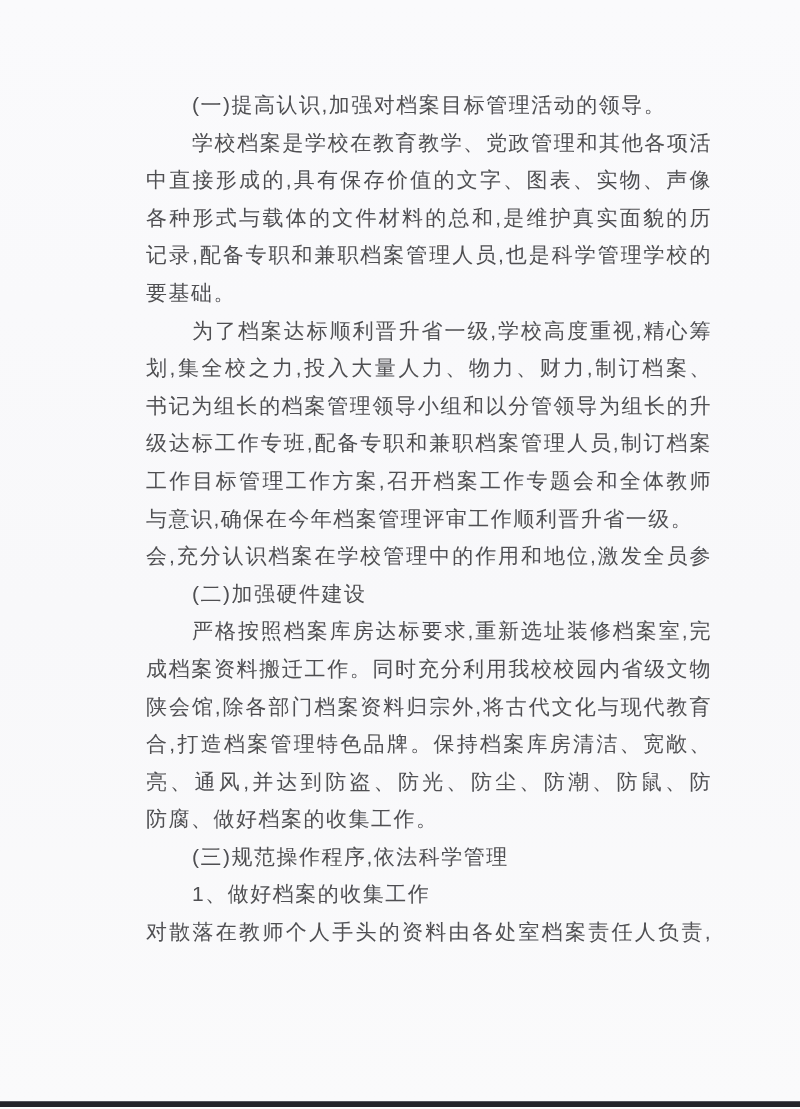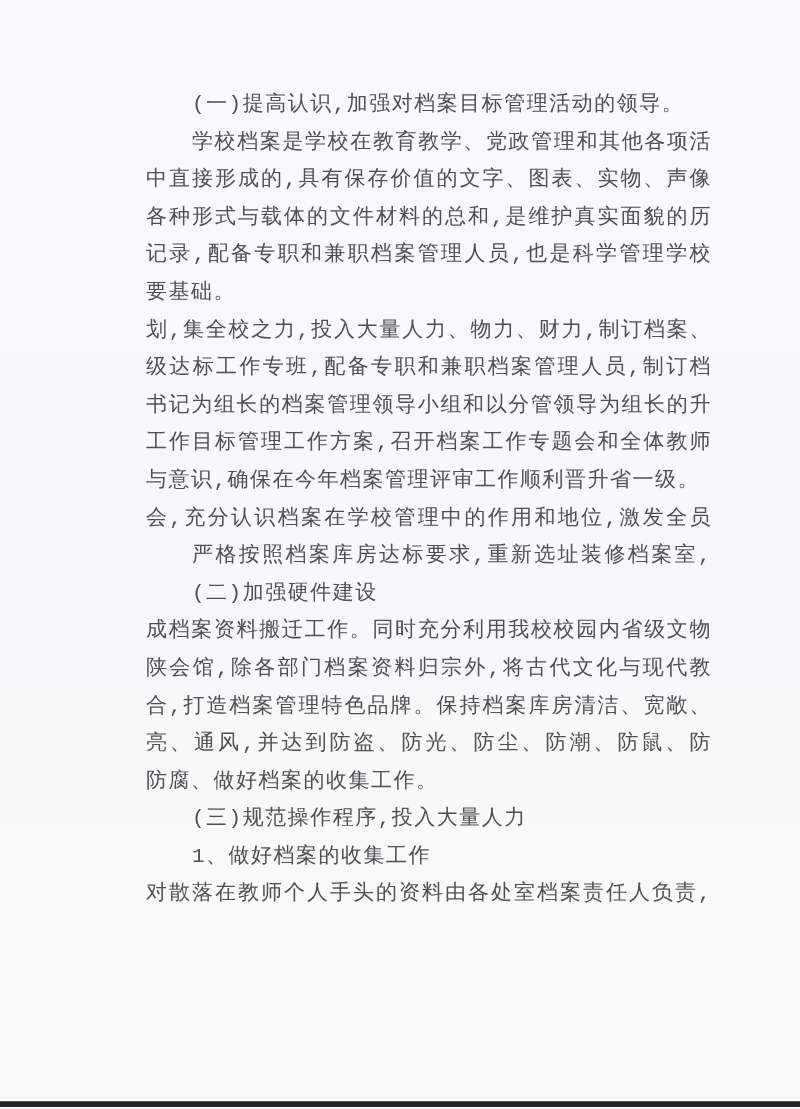--- a/index.html
+++ b/index.html
@@ -15,7 +15,7 @@
     width: 800px;
     height: 1109px;
     background: linear-gradient(180deg, #fafafc 0%, #f8f8fa 55%, #fafafb 100%);
-    font-family: Liberation Mono, monospace;
+    font-family: Liberation Sans, sans-serif;
     overflow: hidden;
   }
   .text-block {

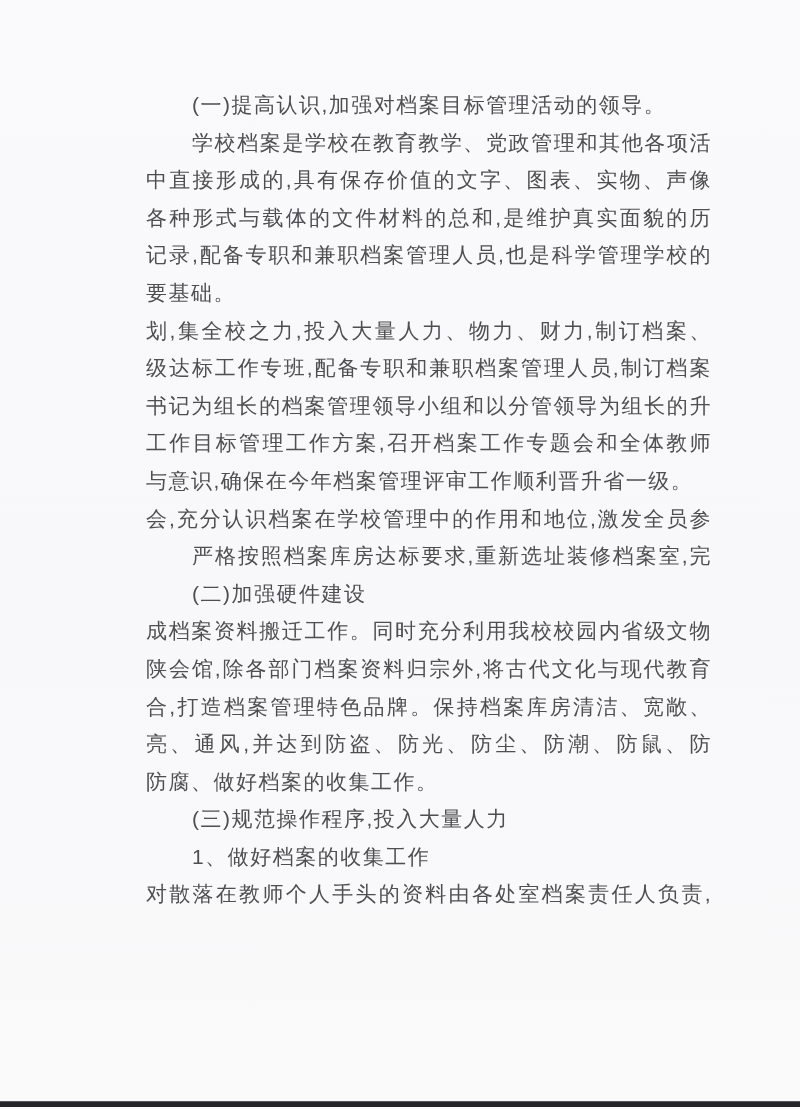--- a/index.html
+++ b/index.html
@@ -63,6 +63,7 @@
     <div class="line j">各种形式与载体的文件材料的总和,是维护真实面貌的历史</div>
     <div class="line j">记录,配备专职和兼职档案管理人员,也是科学管理学校的重</div>
     <div class="line">要基础。</div>
+    <div class="line ind j">为了档案达标顺利晋升省一级,学校高度重视,精心筹</div>
     <div class="line j">划,集全校之力,投入大量人力、物力、财力,制订档案、</div>
     <div class="line j">级达标工作专班,配备专职和兼职档案管理人员,制订档案</div>
     <div class="line j">书记为组长的档案管理领导小组和以分管领导为组长的升</div>

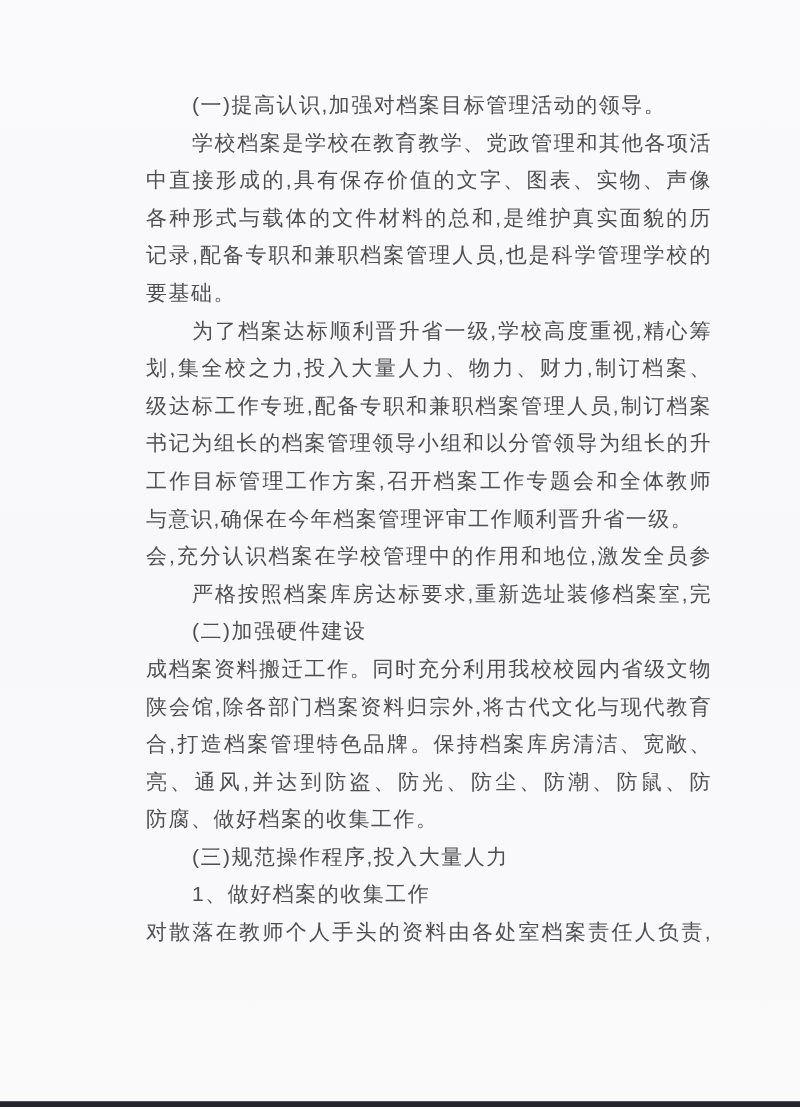--- a/index.html
+++ b/index.html
@@ -65,8 +65,8 @@
     <div class="line">要基础。</div>
     <div class="line ind j">为了档案达标顺利晋升省一级,学校高度重视,精心筹</div>
     <div class="line j">划,集全校之力,投入大量人力、物力、财力,制订档案、</div>
+    <div class="line j">书记为组长的档案管理领导小组和以分管领导为组长的升</div>
     <div class="line j">级达标工作专班,配备专职和兼职档案管理人员,制订档案</div>
-    <div class="line j">书记为组长的档案管理领导小组和以分管领导为组长的升</div>
     <div class="line j">工作目标管理工作方案,召开档案工作专题会和全体教师大</div>
     <div class="line">与意识,确保在今年档案管理评审工作顺利晋升省一级。</div>
     <div class="line j">会,充分认识档案在学校管理中的作用和地位,激发全员参</div>

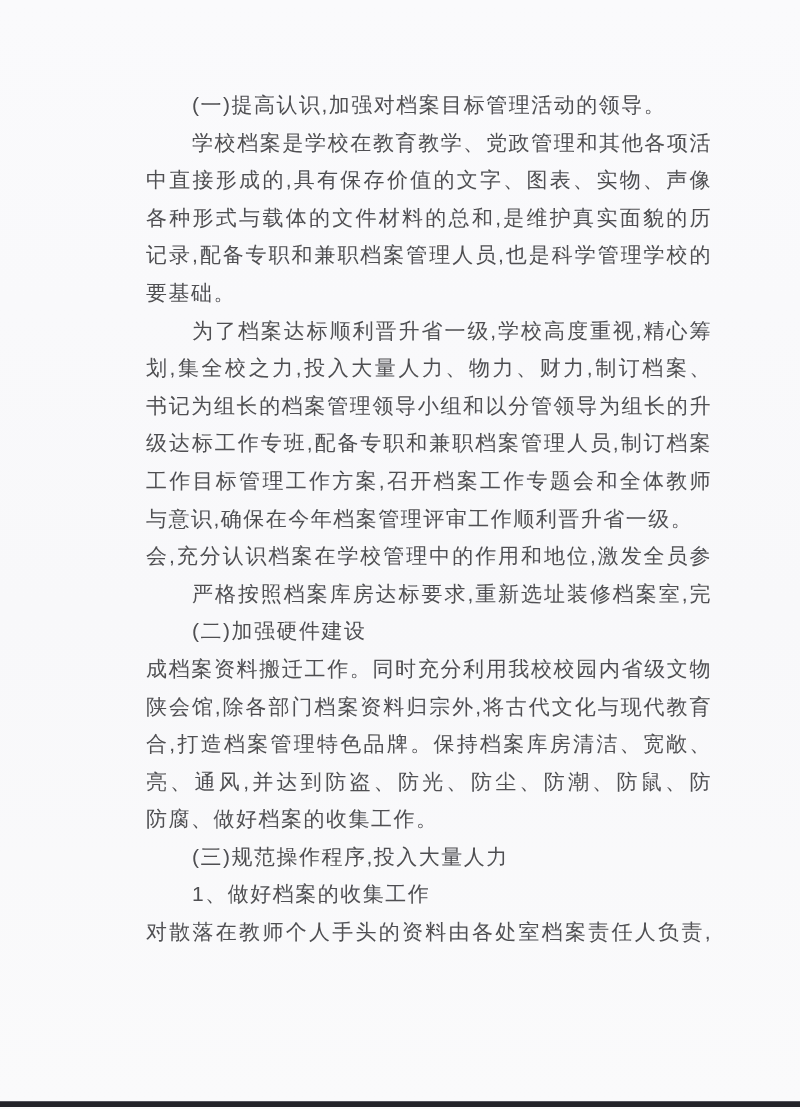--- a/index.html
+++ b/index.html
@@ -70,8 +70,8 @@
     <div class="line j">工作目标管理工作方案,召开档案工作专题会和全体教师大</div>
     <div class="line">与意识,确保在今年档案管理评审工作顺利晋升省一级。</div>
     <div class="line j">会,充分认识档案在学校管理中的作用和地位,激发全员参</div>
+    <div class="line ind">(二)加强硬件建设</div>
     <div class="line ind j">严格按照档案库房达标要求,重新选址装修档案室,完</div>
-    <div class="line ind">(二)加强硬件建设</div>
     <div class="line j">成档案资料搬迁工作。同时充分利用我校校园内省级文物山</div>
     <div class="line j">陕会馆,除各部门档案资料归宗外,将古代文化与现代教育融</div>
     <div class="line j">合,打造档案管理特色品牌。保持档案库房清洁、宽敞、明</div>

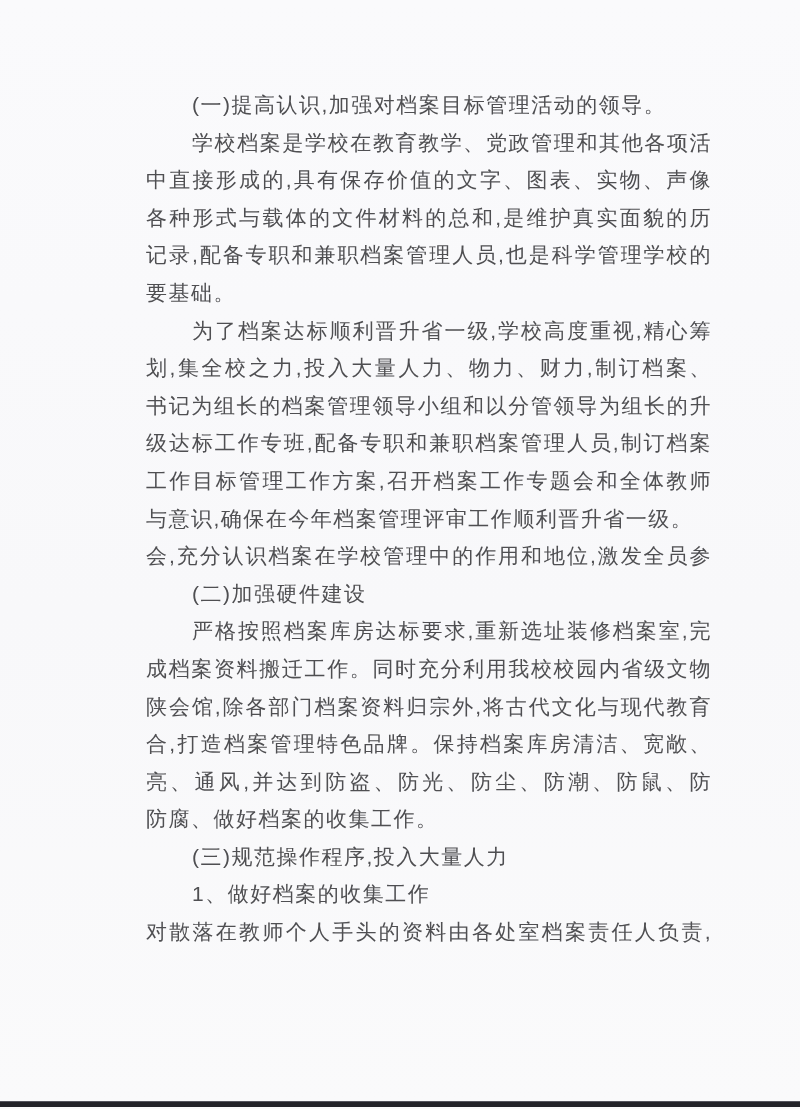--- a/index.html
+++ b/index.html
@@ -77,7 +77,7 @@
     <div class="line j">合,打造档案管理特色品牌。保持档案库房清洁、宽敞、明</div>
     <div class="line j">亮、通风,并达到防盗、防光、防尘、防潮、防鼠、防火、</div>
     <div class="line">防腐、做好档案的收集工作。</div>
-    <div class="line ind">(三)规范操作程序,投入大量人力</div>
+    <div class="line ind">(三)规范操作程序,依法科学管理</div>
     <div class="line ind">1、做好档案的收集工作</div>
     <div class="line j">对散落在教师个人手头的资料由各处室档案责任人负责,追</div>
   </div>

